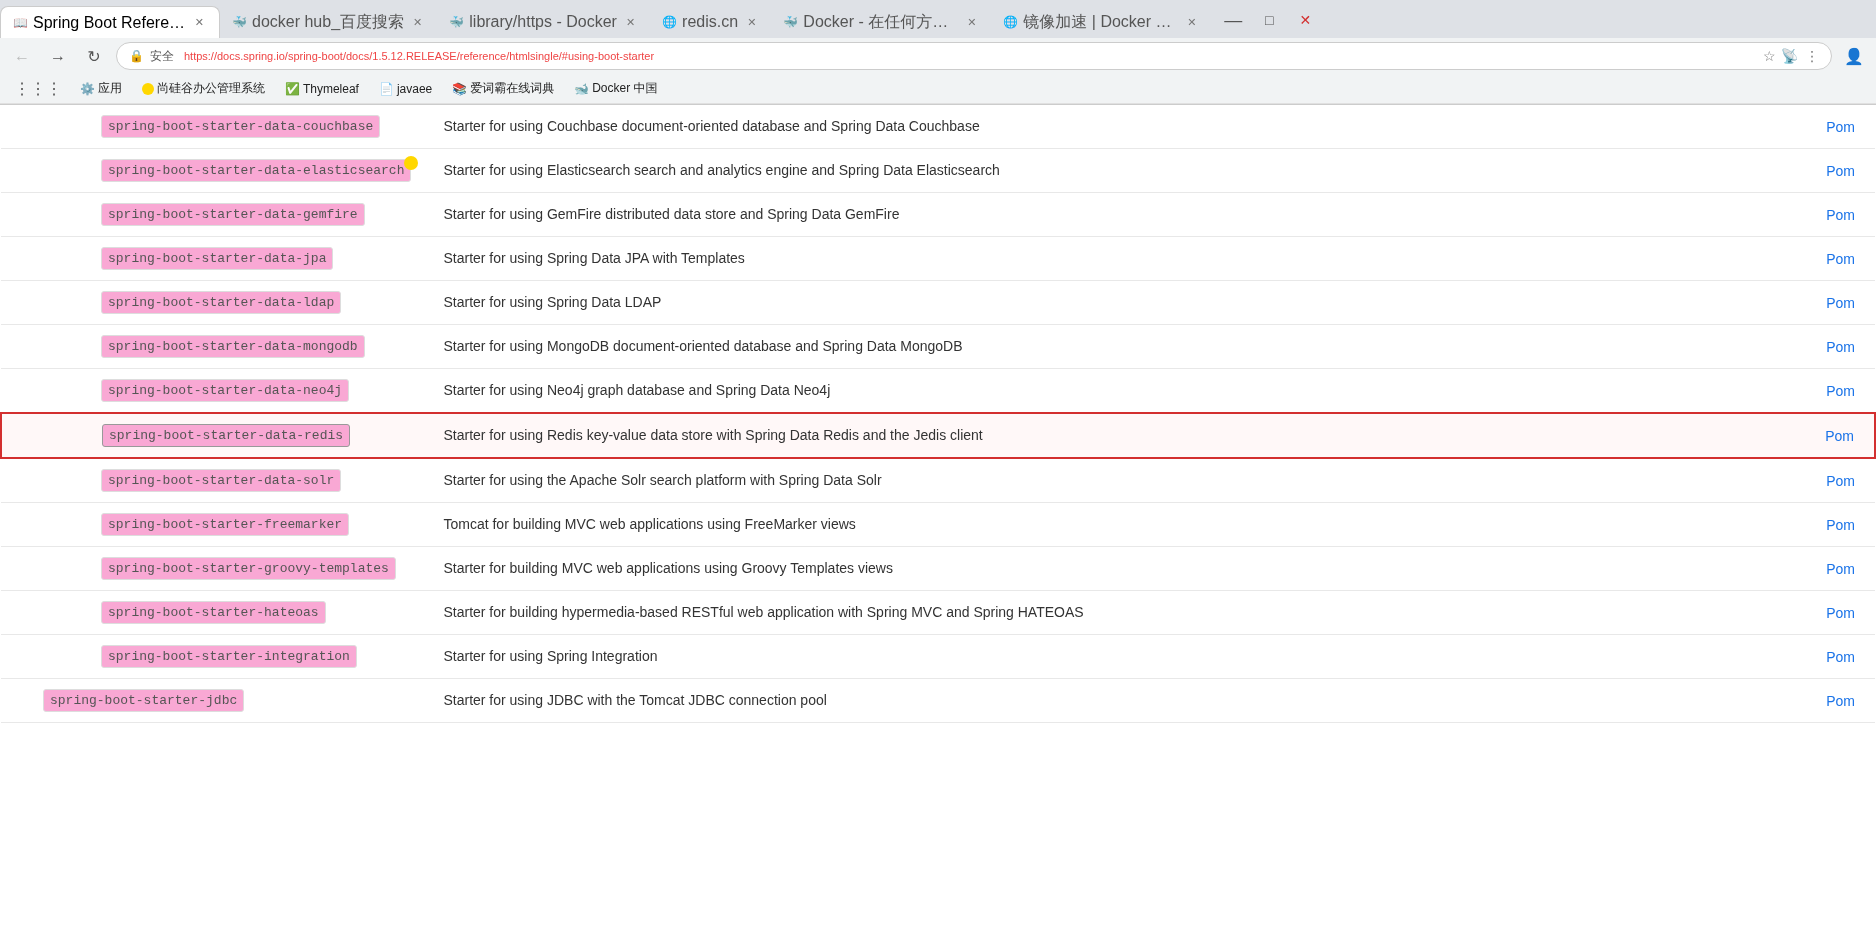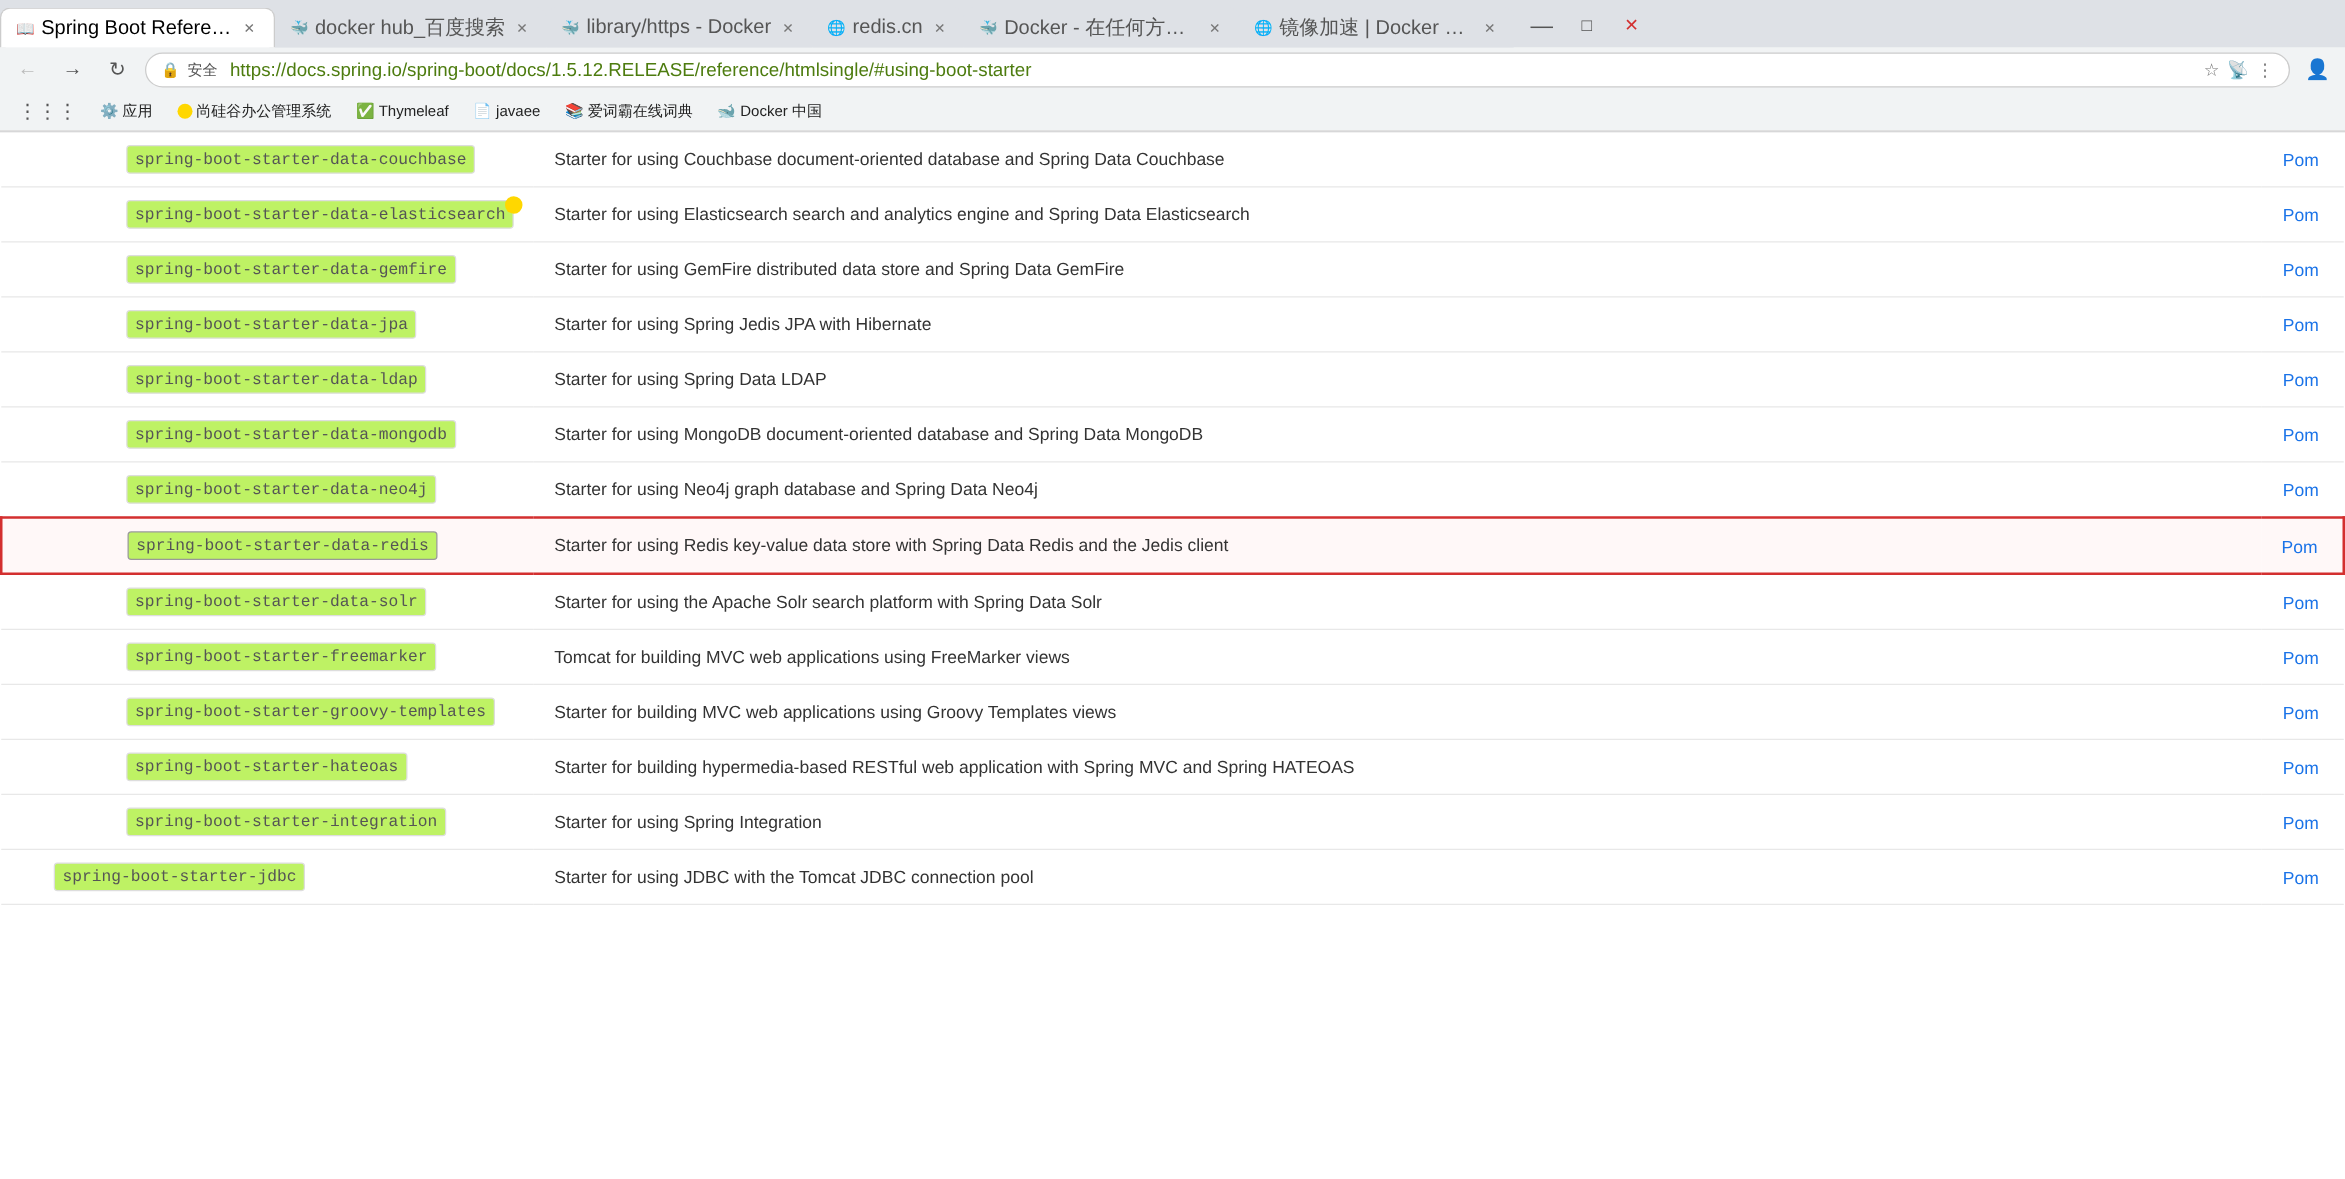--- a/index.html
+++ b/index.html
@@ -20,7 +20,7 @@
     .nav-btn.disabled { color: #bbb; cursor: default; }
     .address-bar { flex: 1; height: 28px; background: #fff; border: 1px solid #ccc; border-radius: 14px; display: flex; align-items: center; padding: 0 12px; gap: 6px; font-size: 13px; }
     .lock-icon { color: #1a73e8; font-size: 12px; }
-    .address-text { flex: 1; color: #4d7c0f; font-size: 15px; overflow: hidden; text-overflow: ellipsis; white-space: nowrap; }
+    .address-text { flex: 1; color: #ef4444; font-size: 11px; overflow: hidden; text-overflow: ellipsis; white-space: nowrap; }
     .addr-icons { display: flex; gap: 6px; color: #777; font-size: 14px; }
 
     .bookmarks-bar { display: flex; align-items: center; padding: 3px 8px; gap: 4px; font-size: 12px; border-bottom: 1px solid #e0e0e0; }

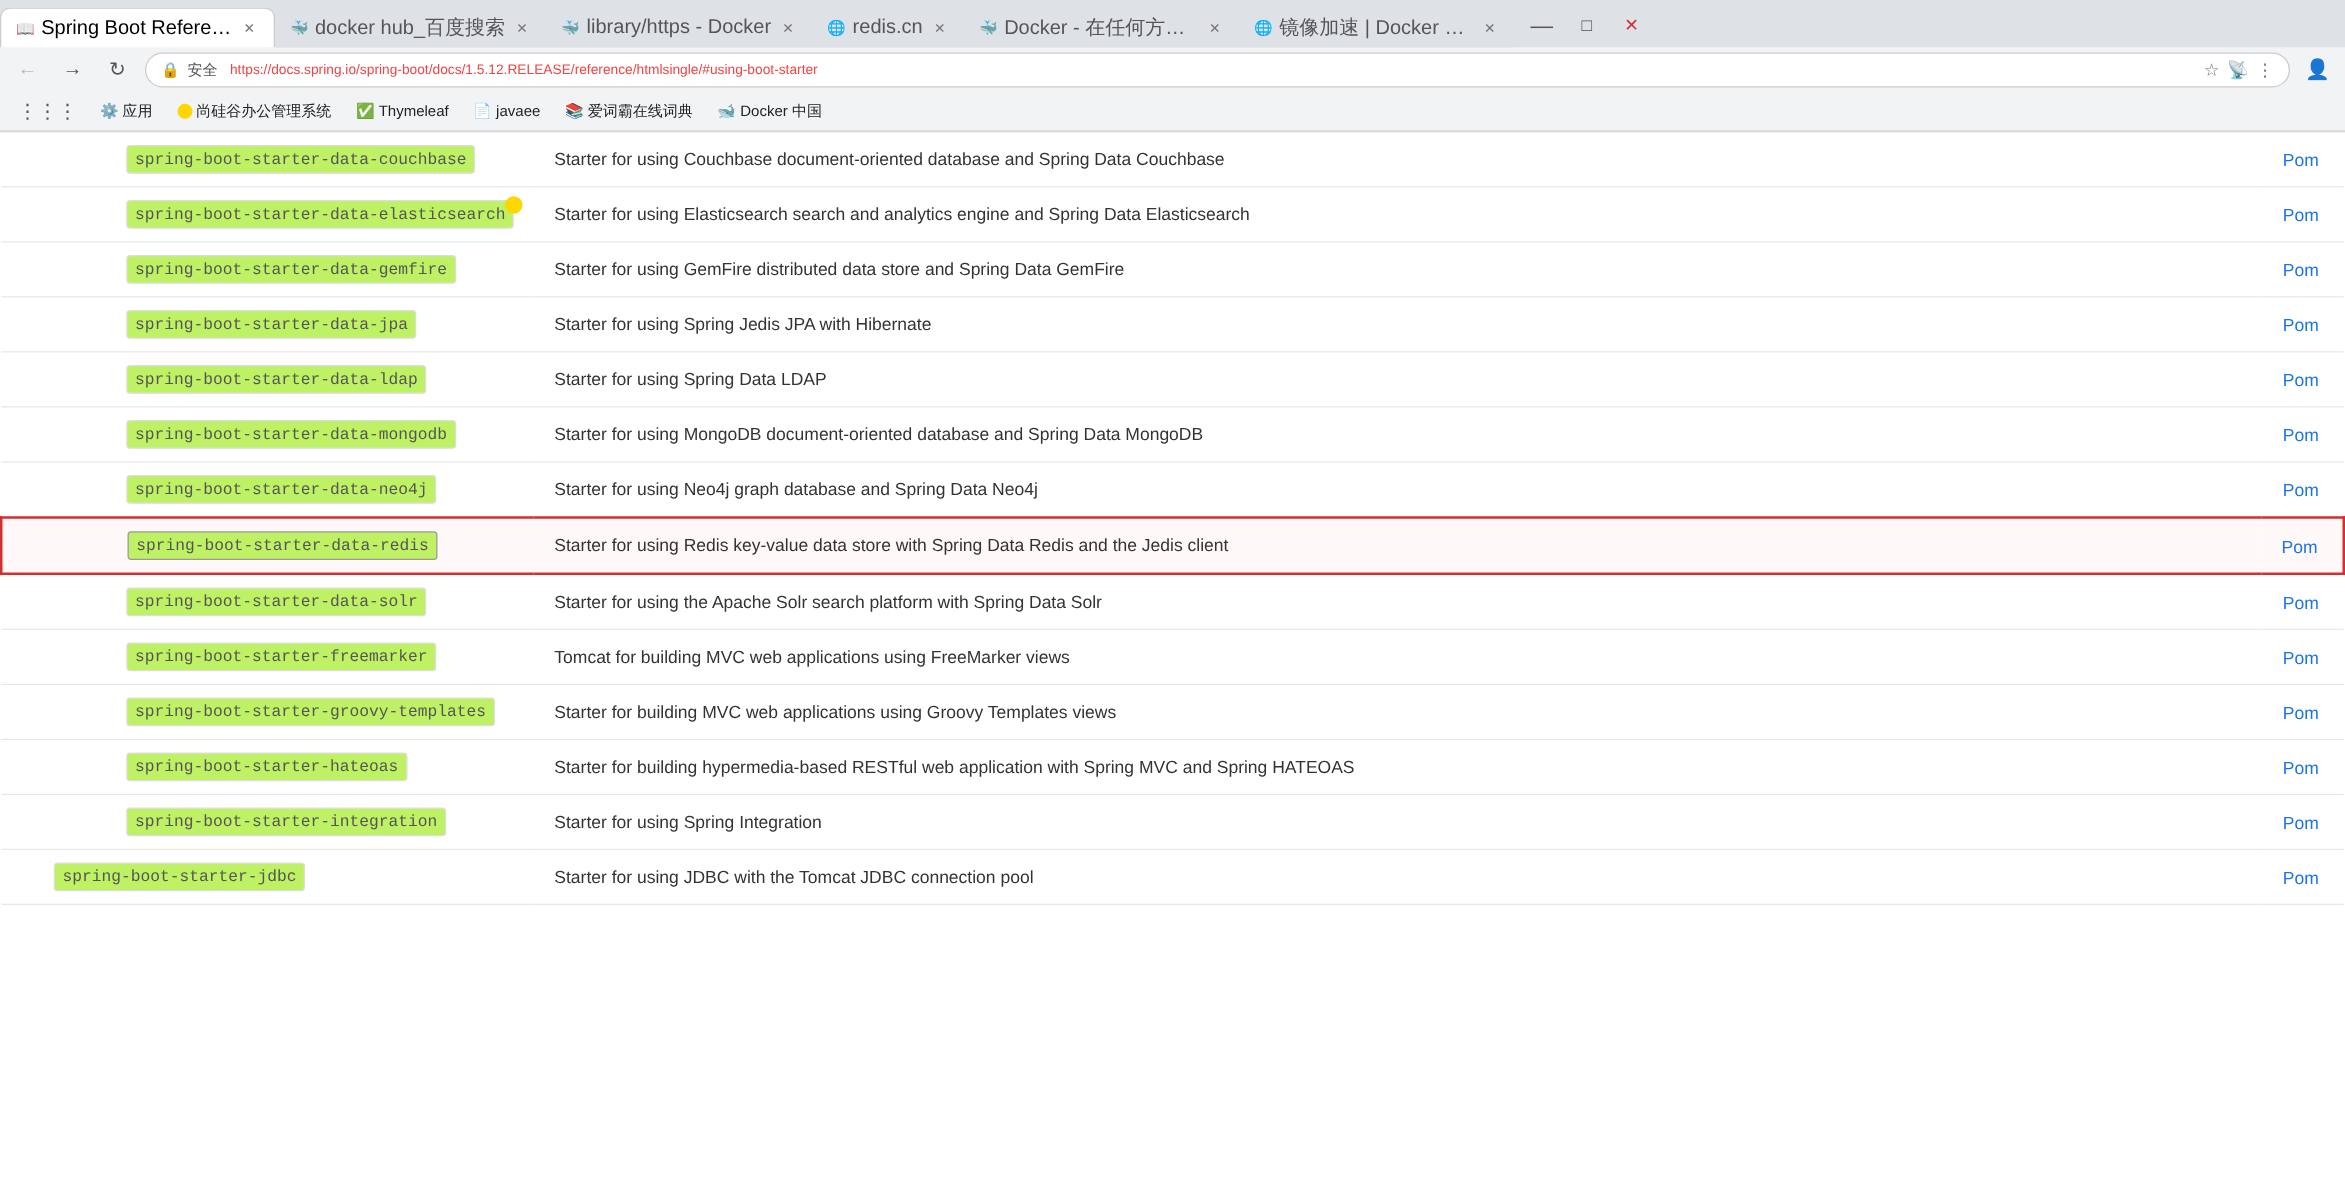--- a/index.html
+++ b/index.html
@@ -32,7 +32,7 @@
     table.starters-table { width: 100%; border-collapse: collapse; }
     table.starters-table tbody tr { border-bottom: 1px solid #e8e8e8; }
     table.starters-table td { padding: 10px 16px; vertical-align: middle; }
-    .artifact-id { font-family: 'Courier New', Courier, monospace; font-size: 13px; color: #555; background: #bef264; border: 1px solid #ddd; border-radius: 3px; padding: 3px 6px; display: inline-block; white-space: nowrap; }
+    .artifact-id { font-family: 'Courier New', Courier, monospace; font-size: 13px; color: #555; background: #f9a8d4; border: 1px solid #ddd; border-radius: 3px; padding: 3px 6px; display: inline-block; white-space: nowrap; }
     .description-cell { color: #333; font-size: 14px; line-height: 1.5; }
     .pom-link { color: #1a73e8; font-size: 14px; cursor: pointer; text-decoration: none; }
   </style>

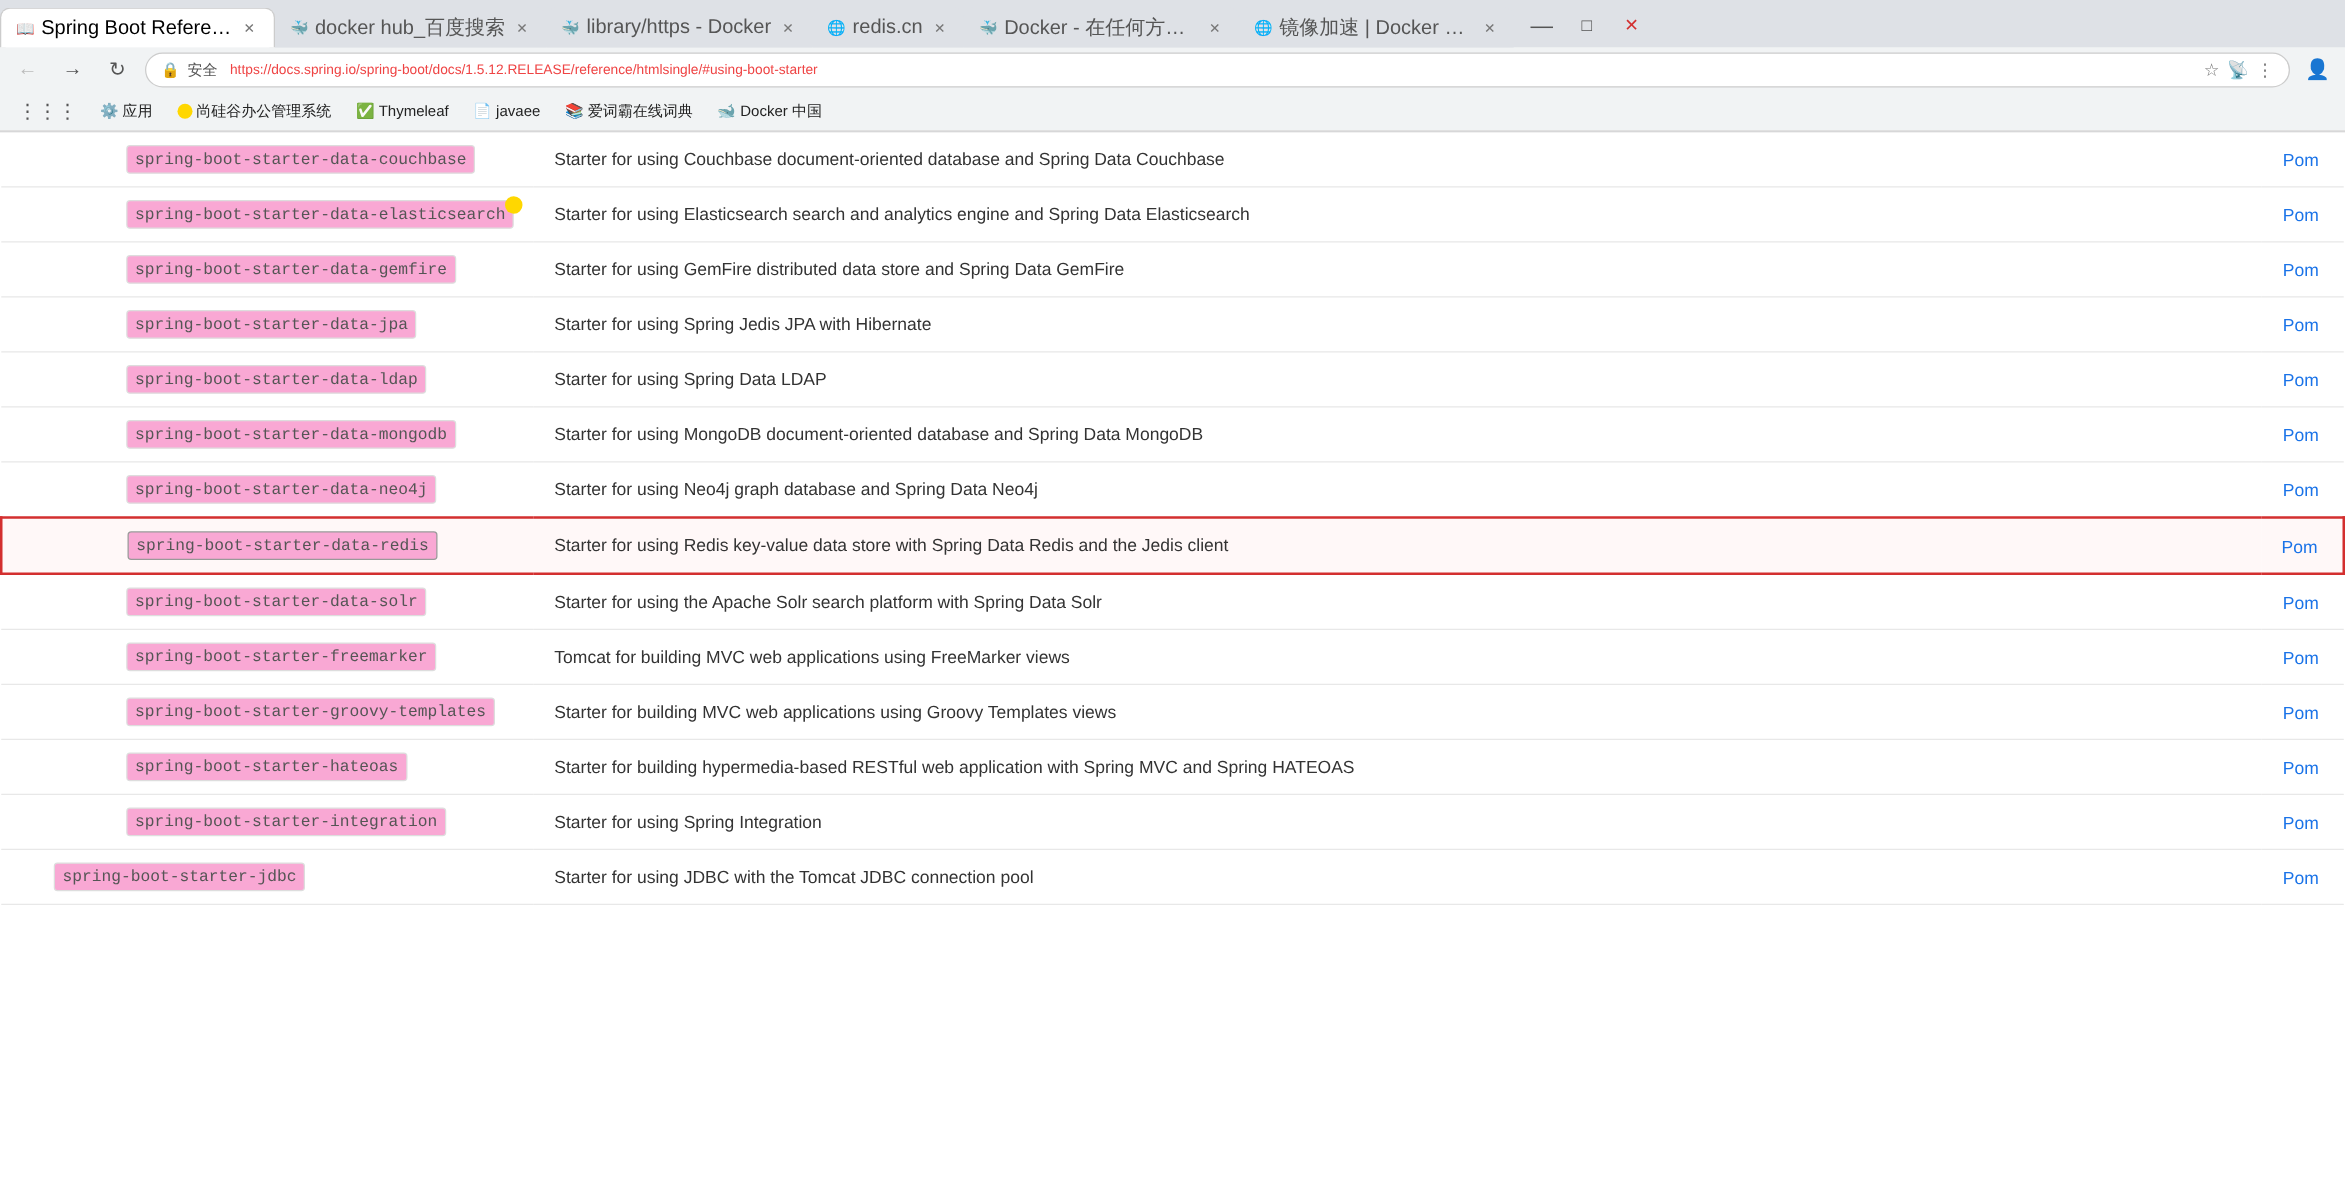--- a/index.html
+++ b/index.html
@@ -145,7 +145,7 @@
         </tr>
         <tr>
           <td style="width: 380px; padding-left: 100px;"><span class="artifact-id">spring-boot-starter-data-jpa</span></td>
-          <td class="description-cell">Starter for using Spring Jedis JPA with Hibernate</td>
+          <td class="description-cell">Starter for using Spring Data JPA with Templates</td>
           <td style="width: 60px; text-align: right; padding-right: 20px;"><a class="pom-link" href="#">Pom</a></td>
         </tr>
         <tr>

